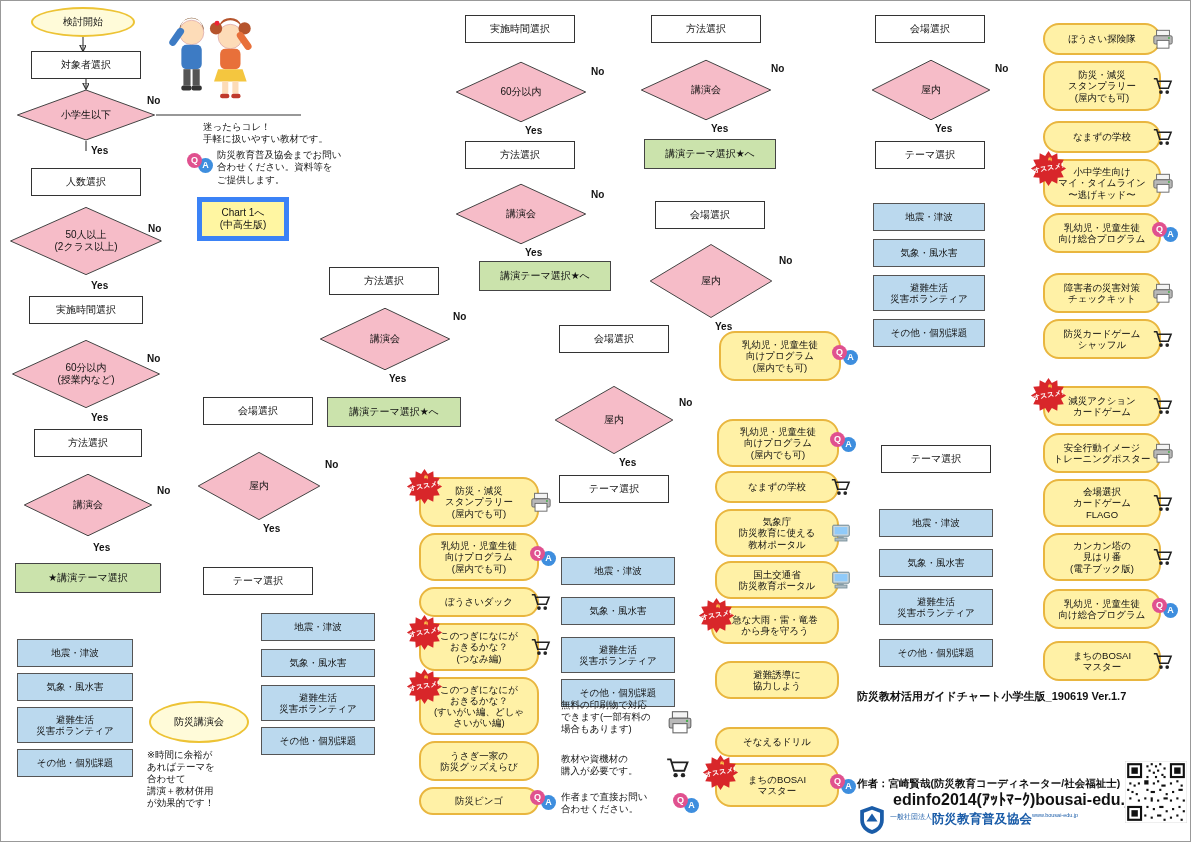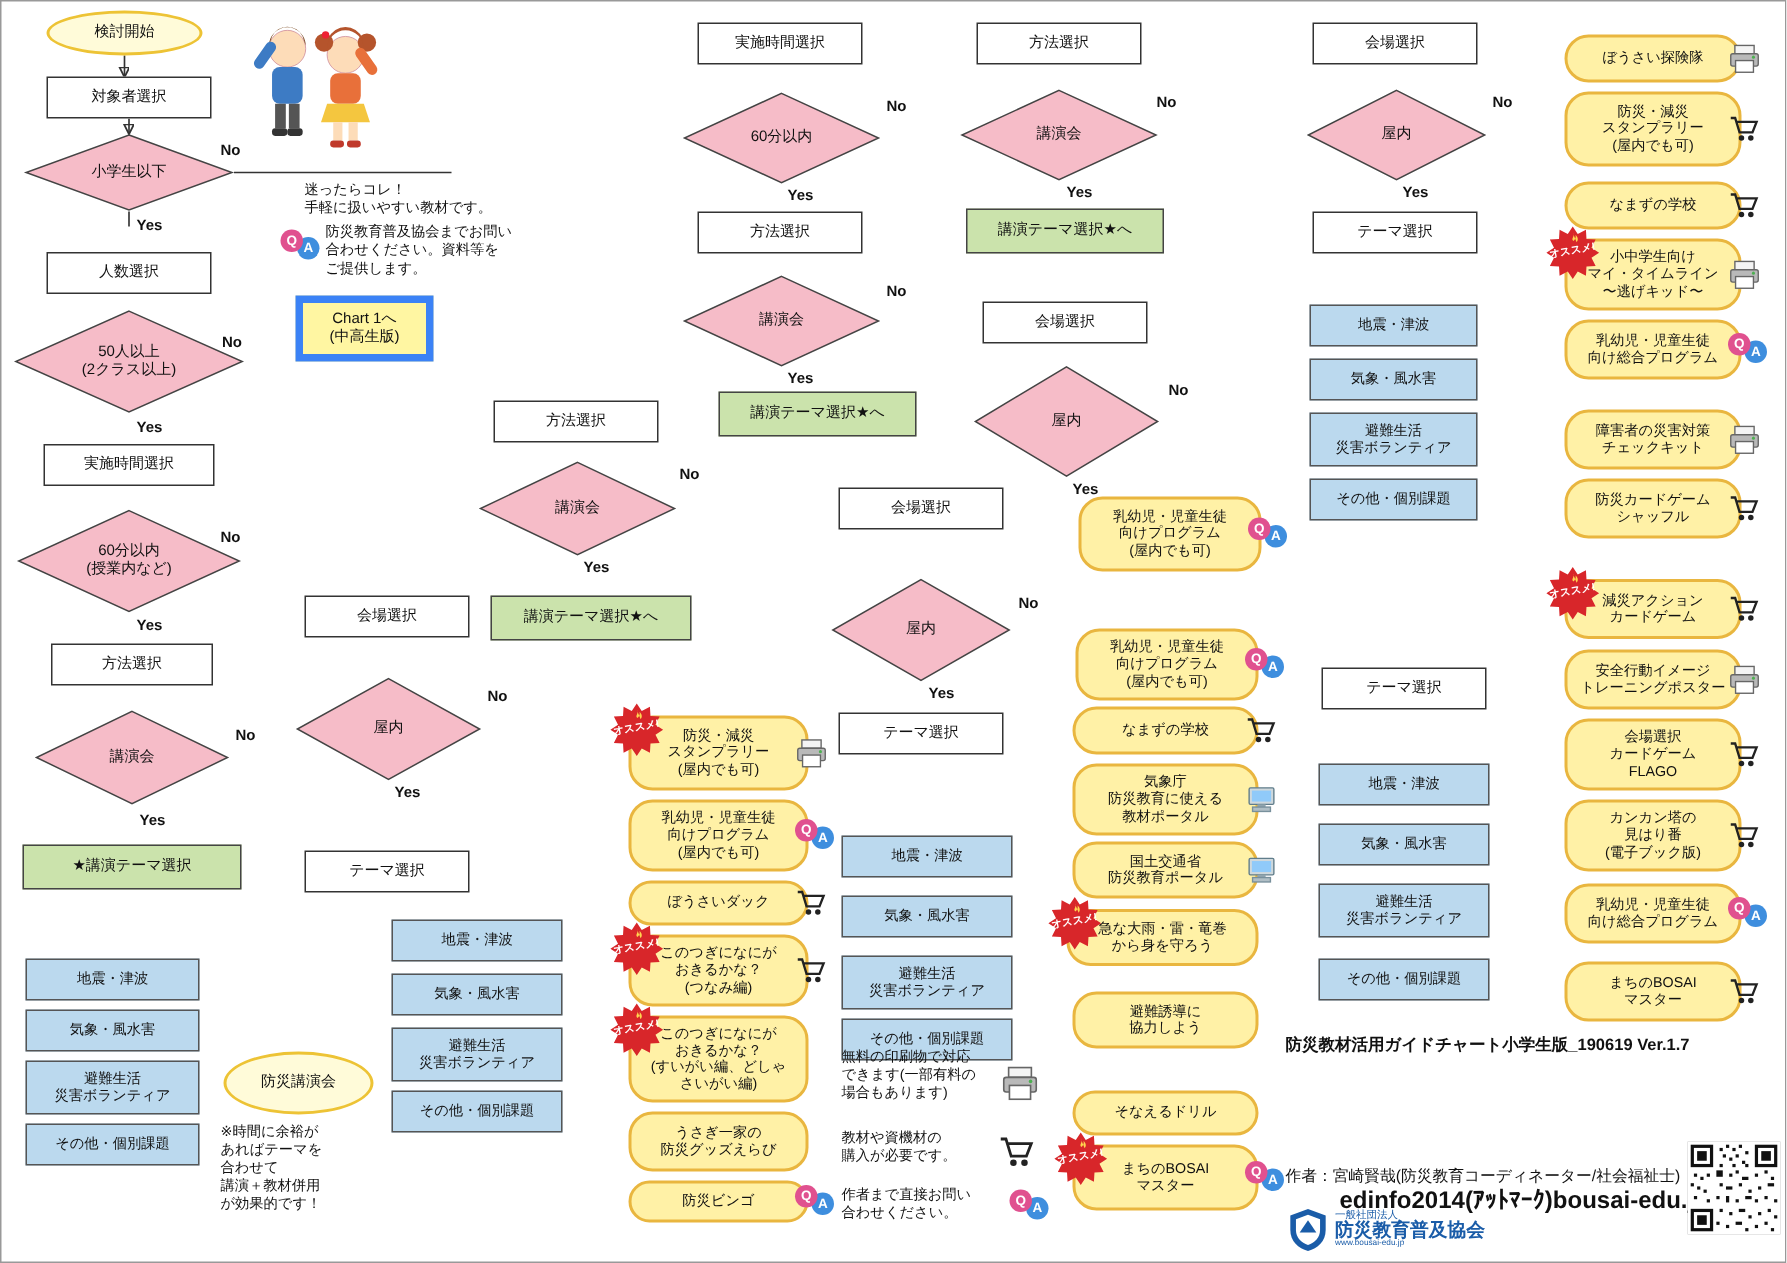--- a/index.html
+++ b/index.html
@@ -39,7 +39,7 @@
   .footer-title{position:absolute;left:856px;top:688px;width:334px;font-size:11px;font-weight:bold}
   .footer-body{position:absolute;left:856px;top:705px;width:334px;font-size:9.8px;line-height:1.35;text-align:justify}
   .footer-body .red{color:#C0392B}
-  .footer-author{position:absolute;left:856px;top:776px;width:334px;font-size:10.5px;font-weight:normal}
+  .footer-author{position:absolute;left:856px;top:776px;width:334px;font-size:10.5px;font-weight:bold}
   .footer-email{position:absolute;left:892px;top:790px;width:280px;font-size:16px;font-weight:bold}
   .org{position:absolute;left:858px;top:804px;display:flex;align-items:center;gap:5px}
   .org .shield{width:26px;height:30px}

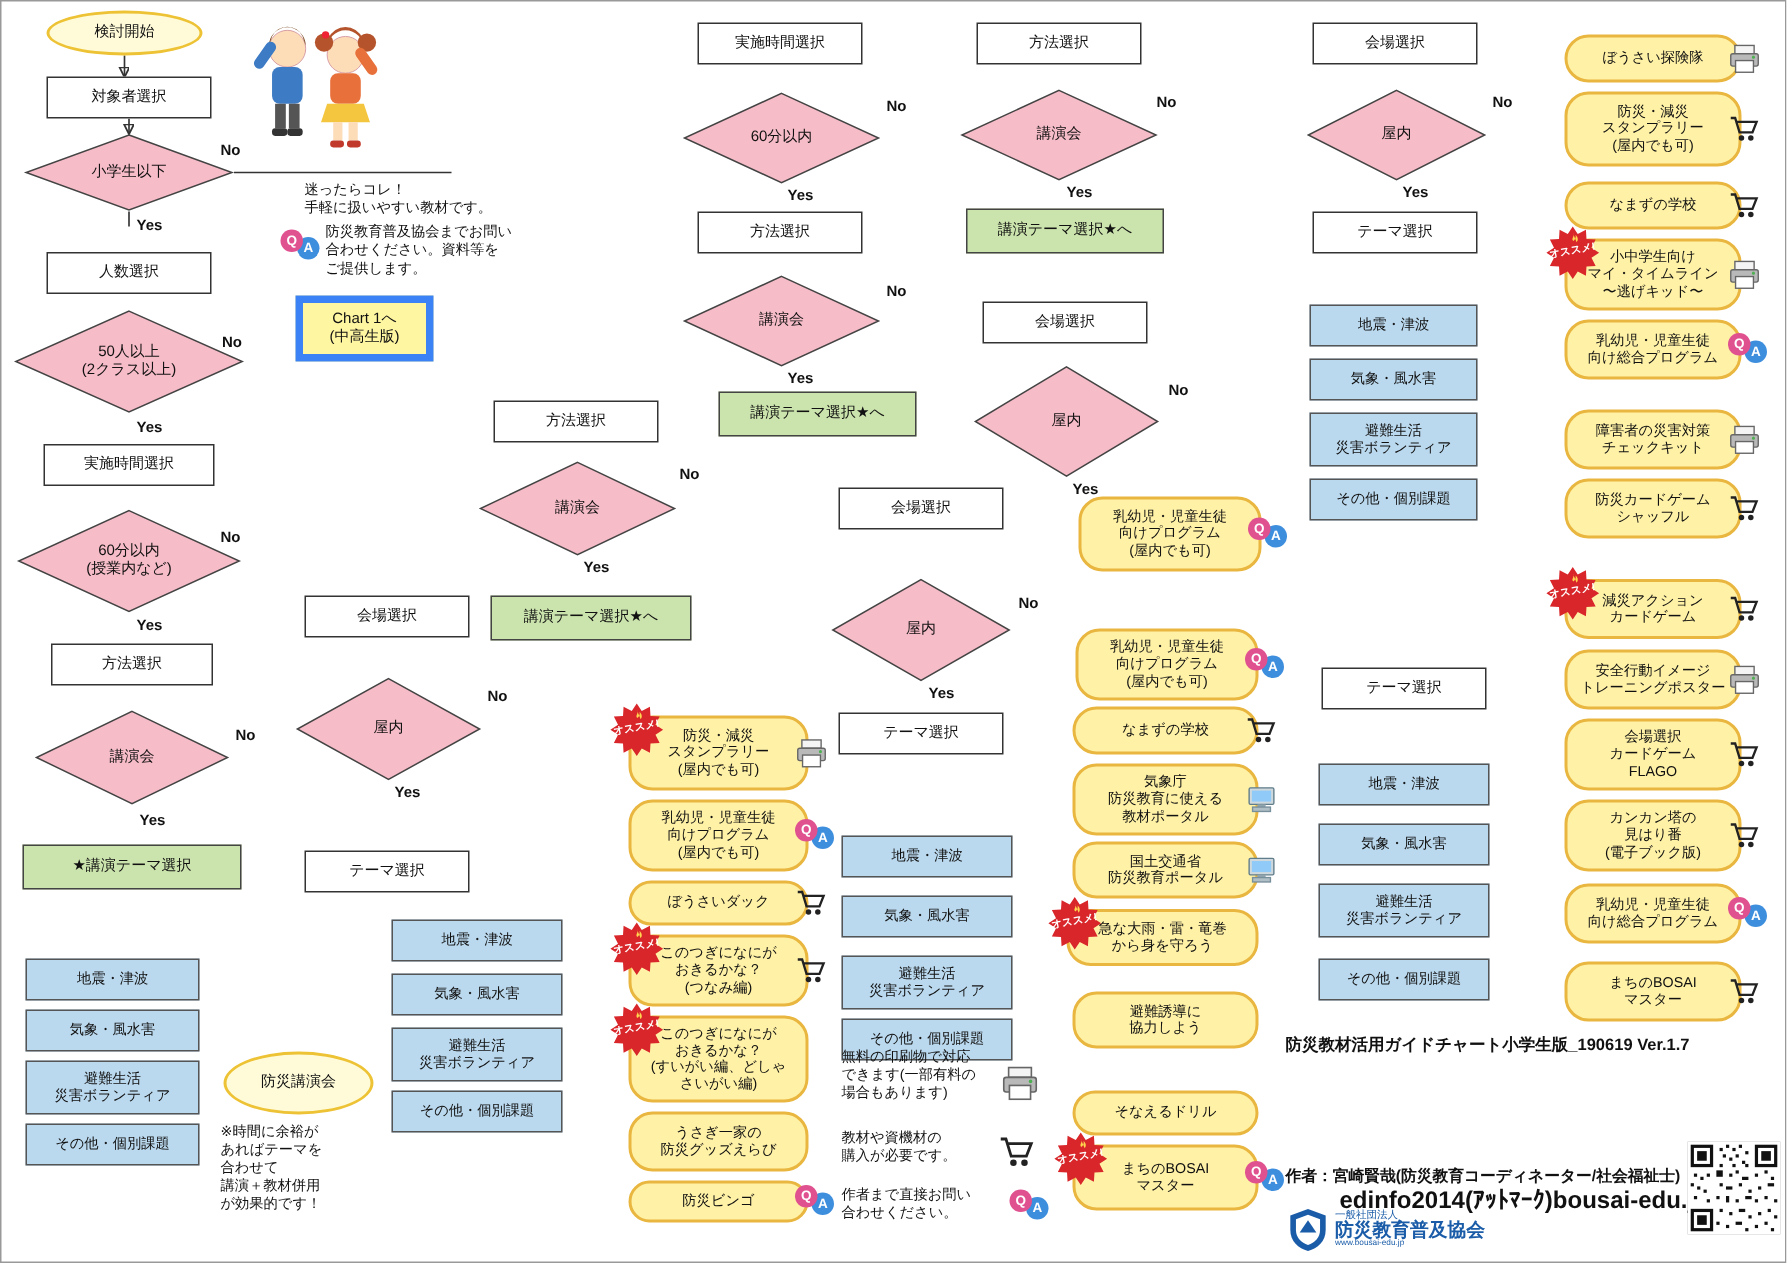--- a/index.html
+++ b/index.html
@@ -43,7 +43,7 @@
   .footer-email{position:absolute;left:892px;top:790px;width:280px;font-size:16px;font-weight:bold}
   .org{position:absolute;left:858px;top:804px;display:flex;align-items:center;gap:5px}
   .org .shield{width:26px;height:30px}
-  .org-text{display:flex;flex-direction:column;line-height:1.05}
+  .org-text{display:flex;flex-direction:row;line-height:1.05}
   .org-type{font-style:normal;font-size:7px;color:#1A5CA8}
   .org-name{font-size:12.5px;color:#1A5CA8}
   .org-url{font-style:normal;font-size:5.5px;color:#1A5CA8}

